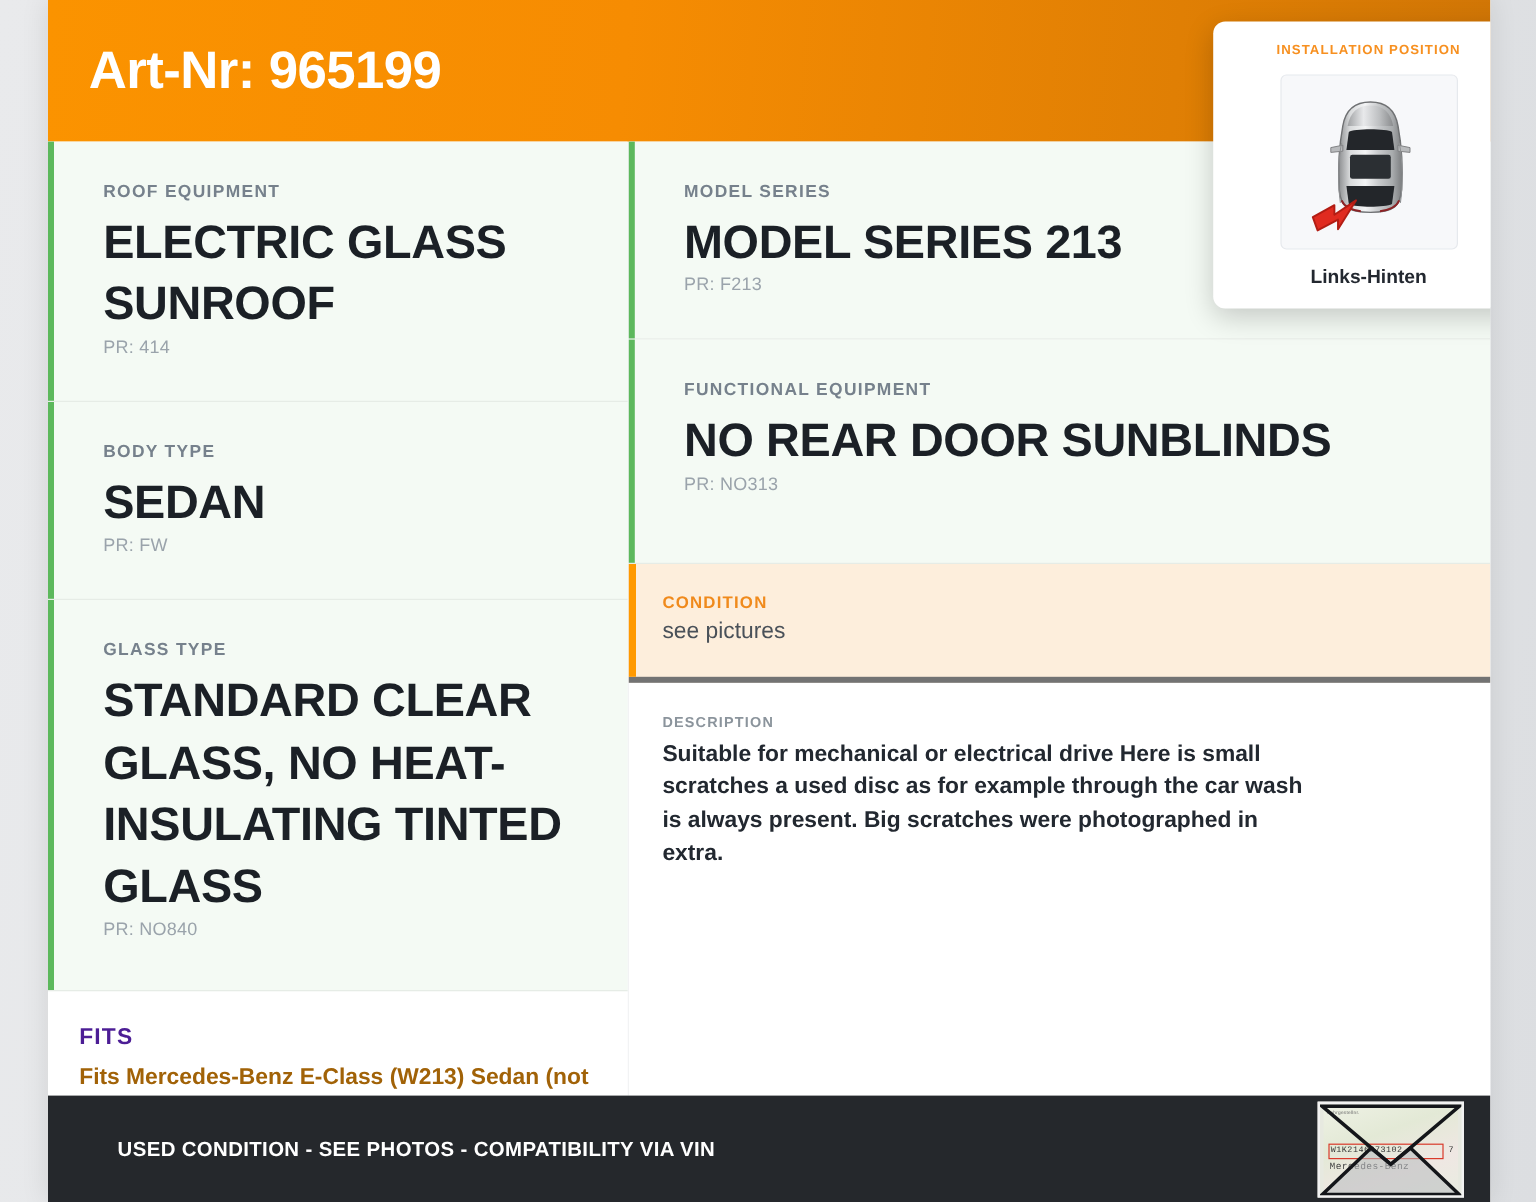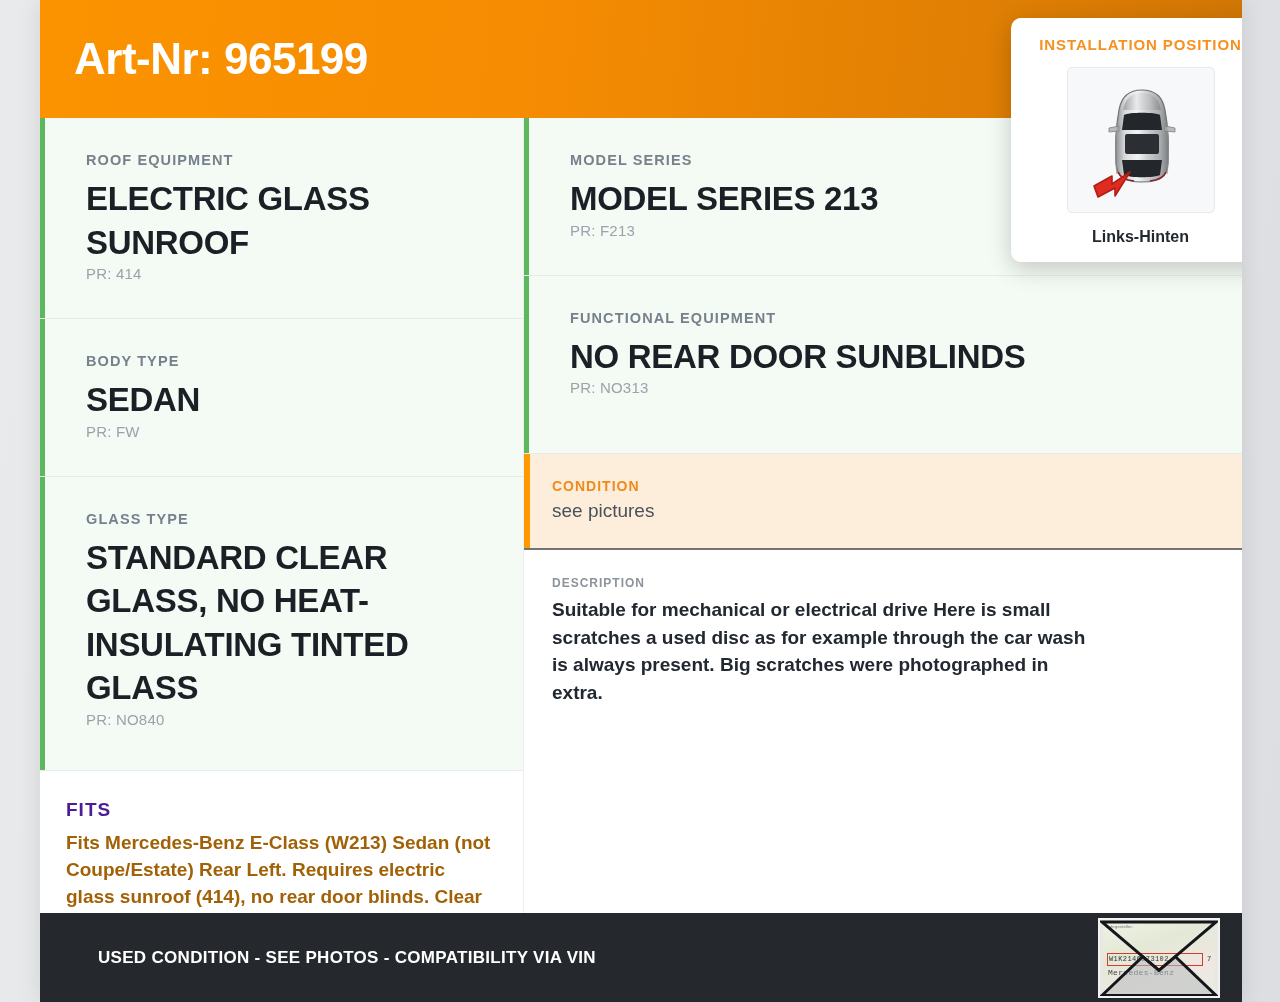--- a/index.html
+++ b/index.html
@@ -250,7 +250,7 @@
     z-index: 20;
   }
   .install-title {
-    font-size: 15px;
+    font-size: 11px;
     font-weight: bold;
     color: #f79020;
     letter-spacing: .9px;

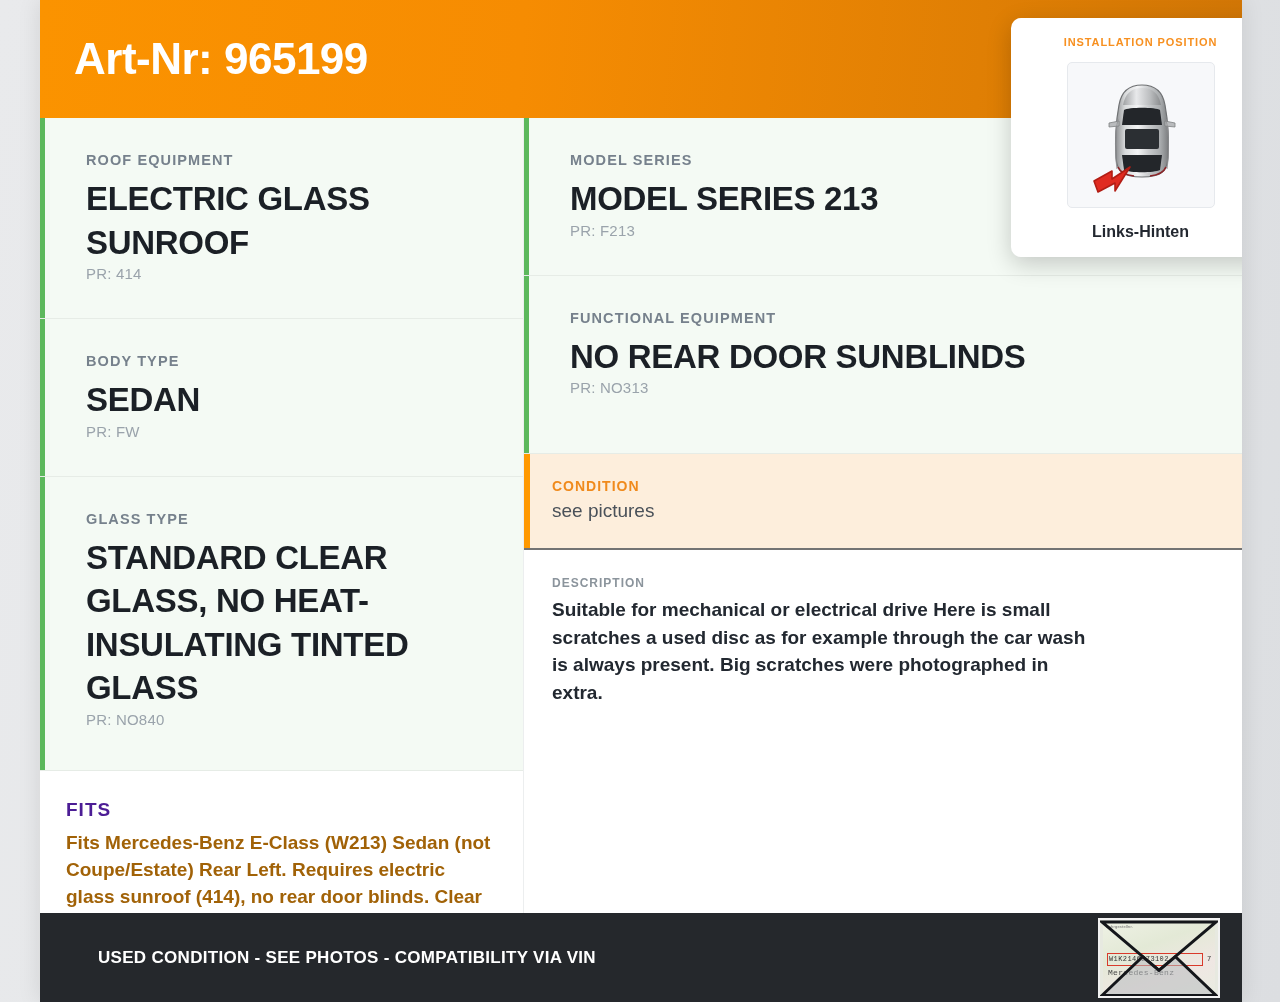--- a/index.html
+++ b/index.html
@@ -80,7 +80,7 @@
     margin-bottom: 9px;
   }
   .spec-value {
-    font-size: 33px;
+    font-size: 39px;
     font-weight: bold;
     color: #1b2026;
     letter-spacing: -0.3px;

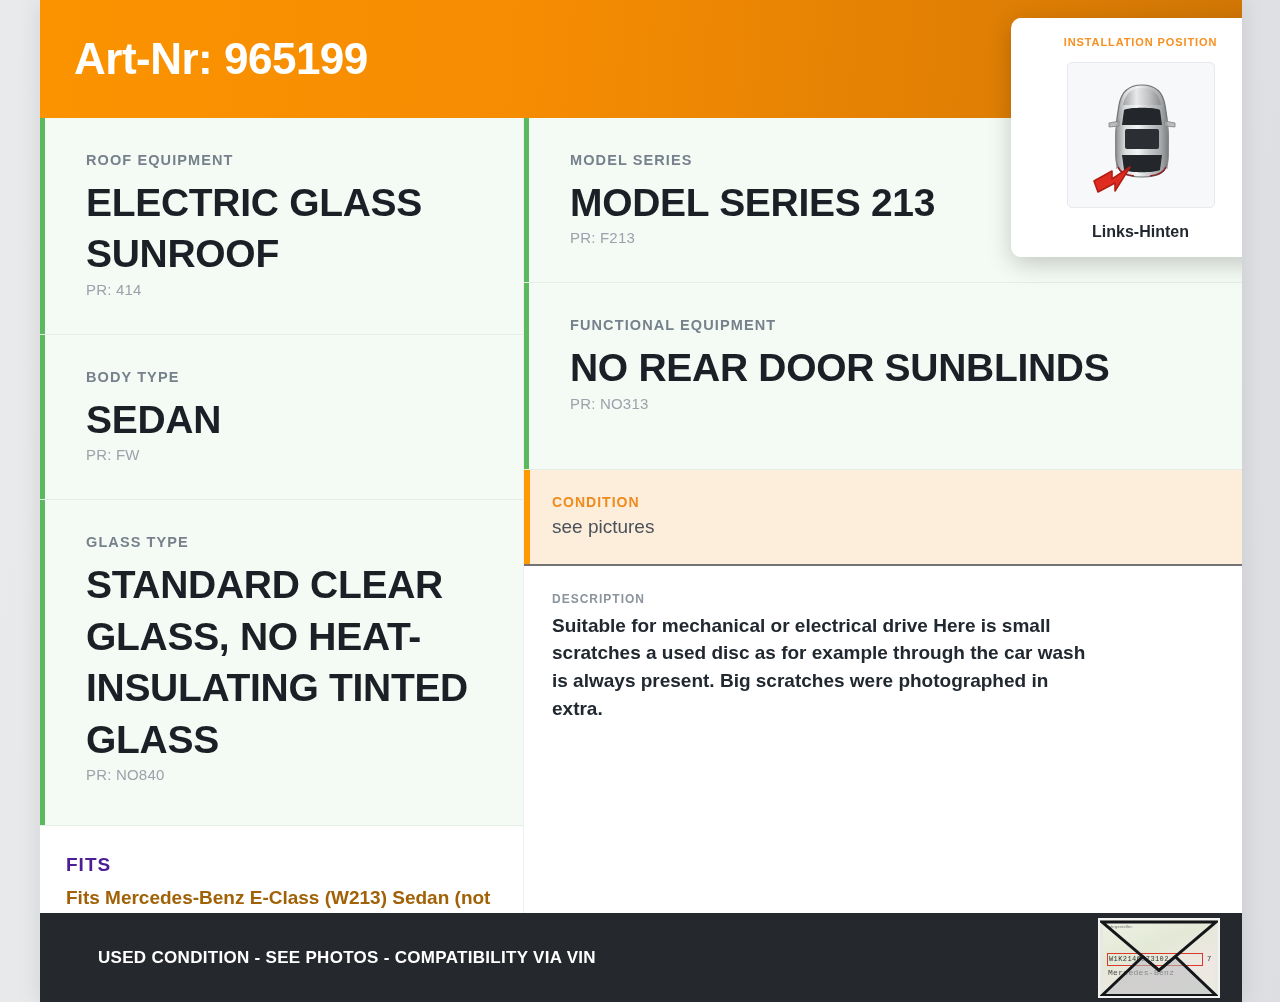--- a/index.html
+++ b/index.html
@@ -99,7 +99,7 @@
     position: relative;
     background: #fdeedc;
     padding: 24px 28px 26px 28px;
-    border-bottom: 2px solid #737373;
+    border-bottom: 5px solid #737373;
     flex: none;
   }
   .condition::before {

